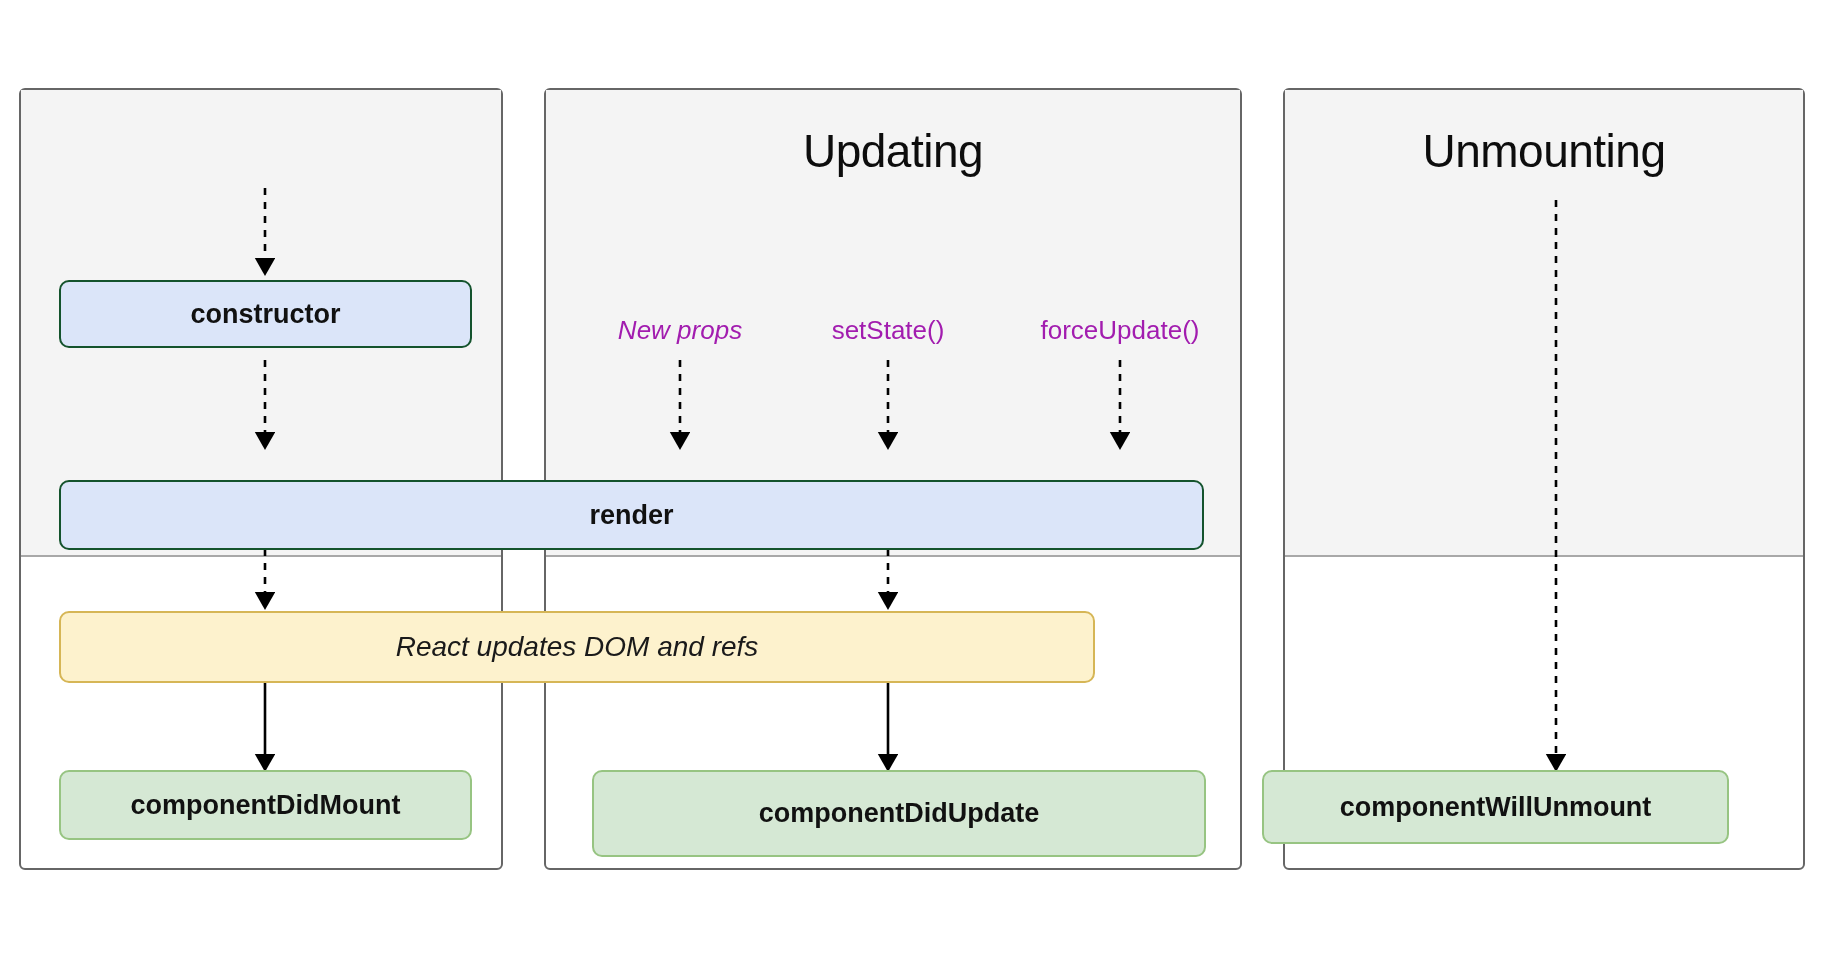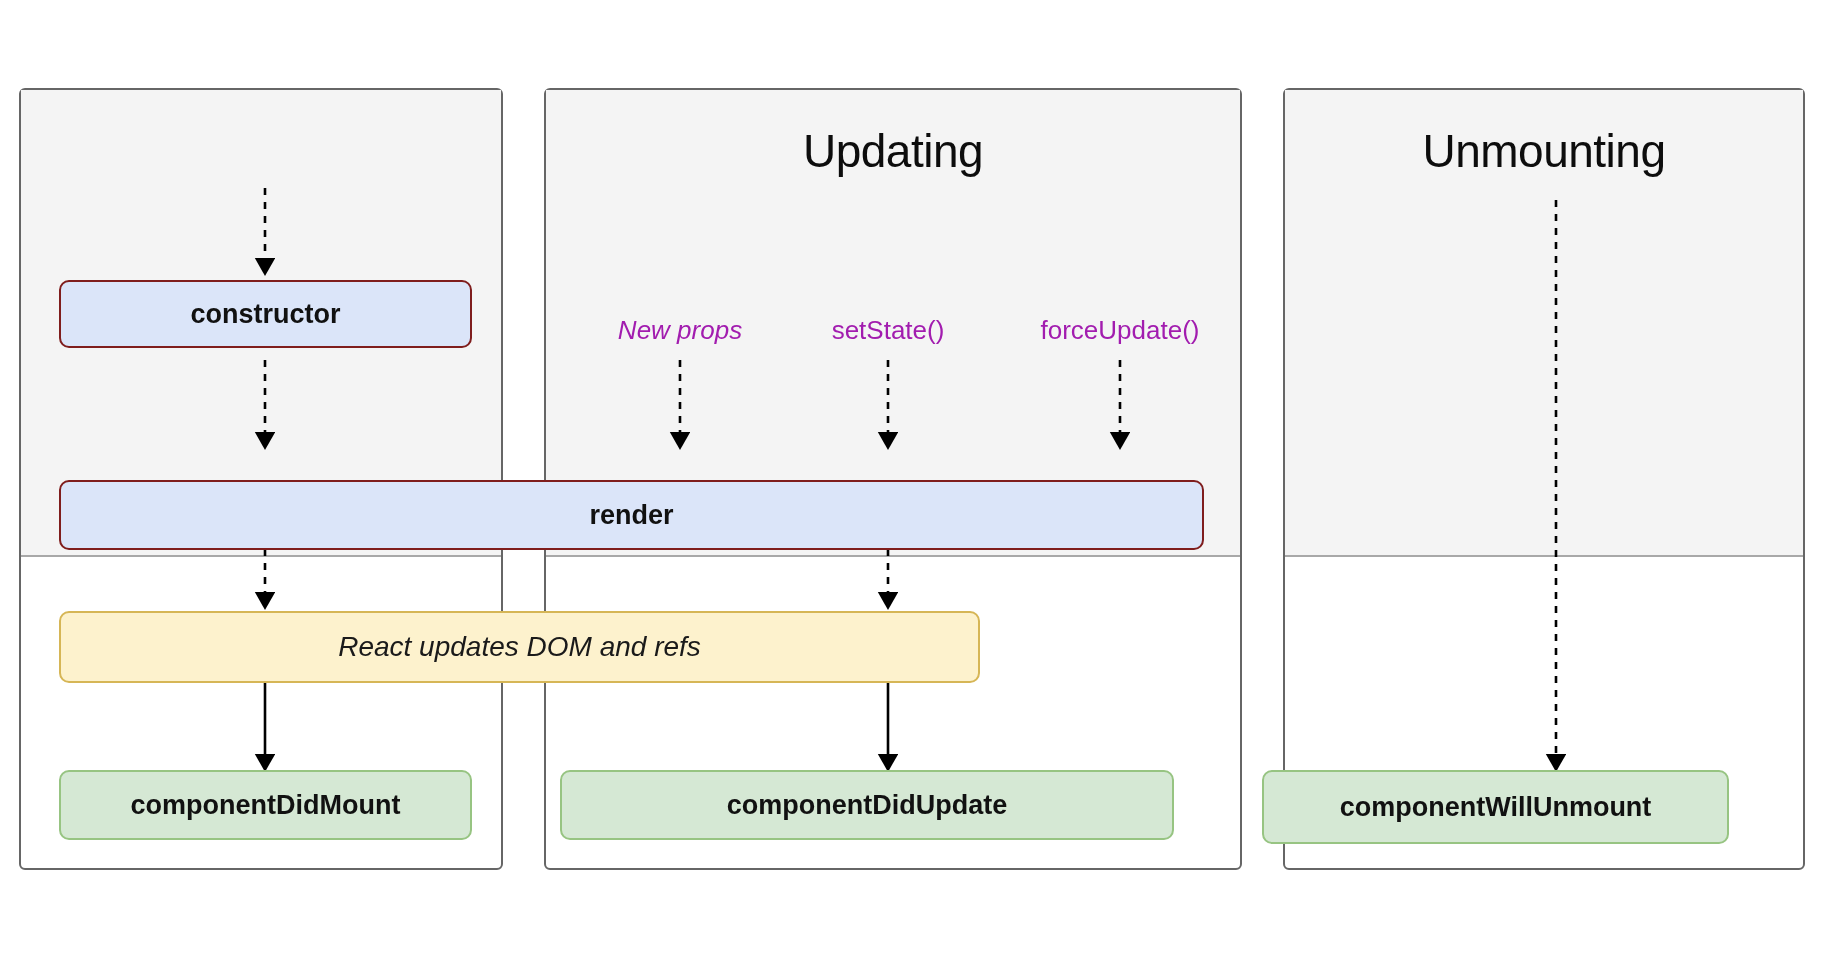--- a/index.html
+++ b/index.html
@@ -58,7 +58,7 @@
   }
   .lbox.blue {
     background: #dbe5f9;
-    border: 2px solid #7f1d1d;
+    border: 2px solid #14532d;
   }
   .lbox.green {
     background: #d5e8d4;

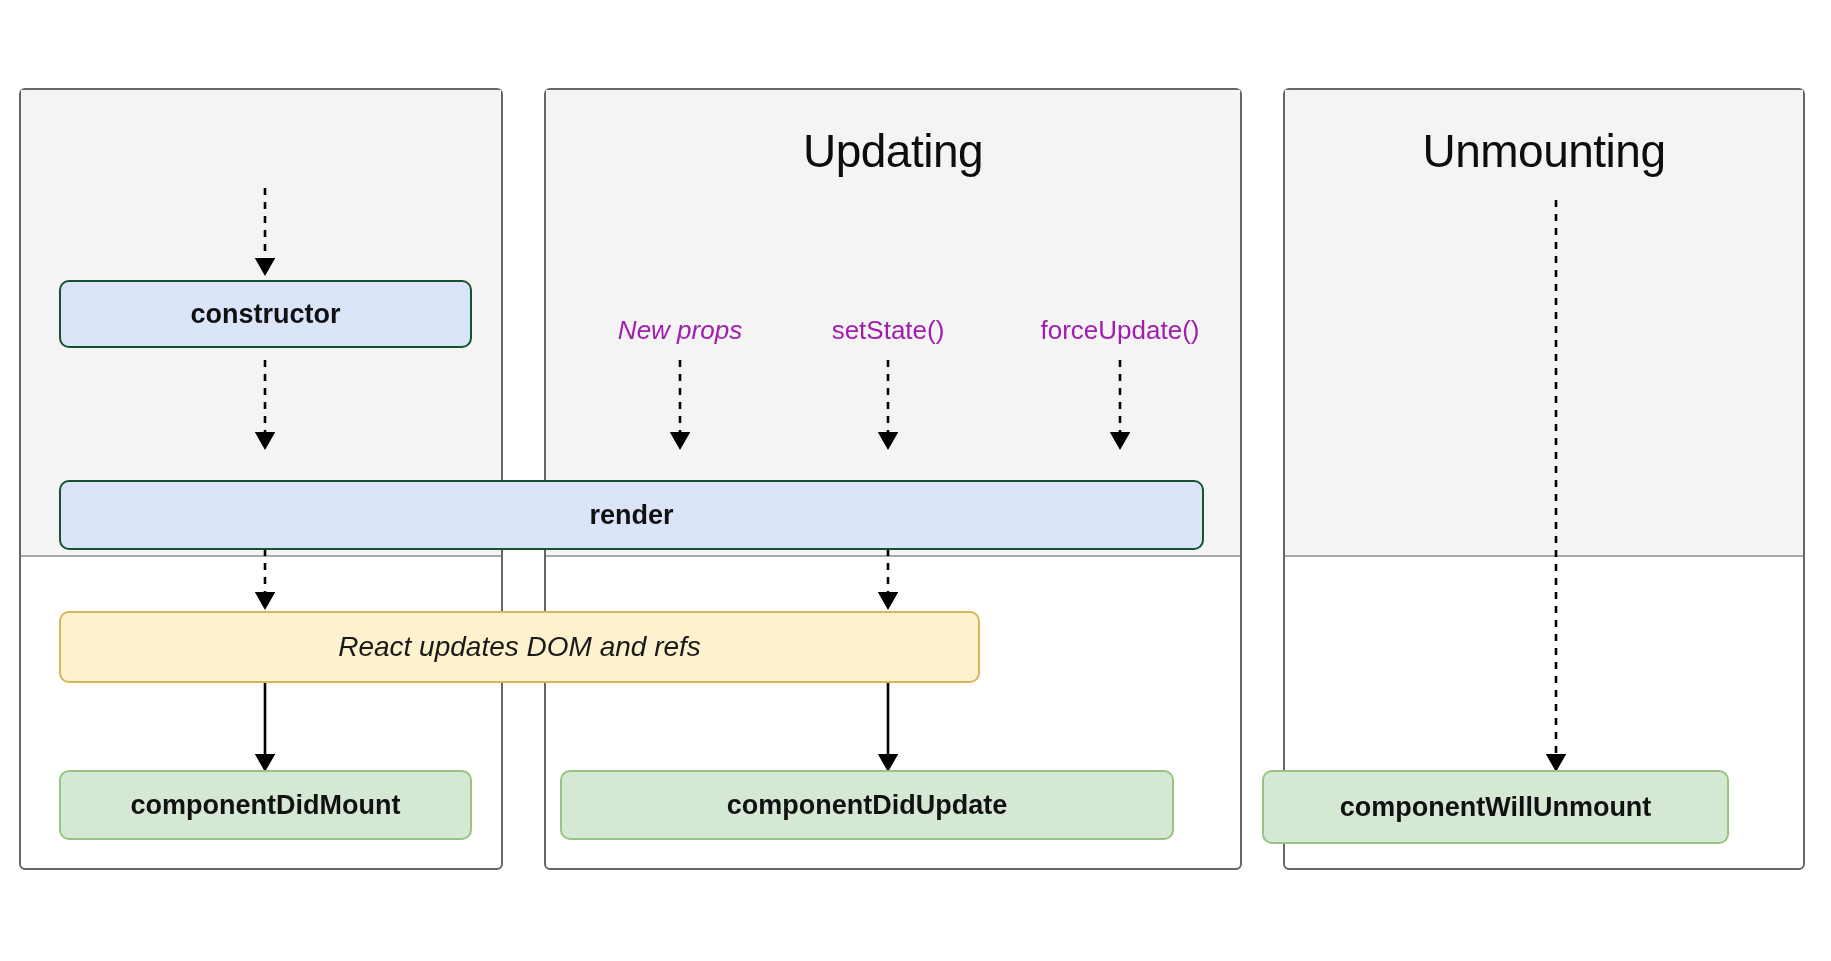--- a/index.html
+++ b/index.html
@@ -148,7 +148,7 @@
 
   <div class="lbox blue" style="left:59px; top:480px; width:1145px; height:70px;">render</div>
 
-  <div class="lbox yellow" style="left:59px; top:611px; width:921px; height:72px;">React updates DOM and refs</div>
+  <div class="lbox yellow" style="left:59px; top:611px; width:1036px; height:72px;">React updates DOM and refs</div>
 
   <div class="lbox green" style="left:59px; top:770px; width:413px; height:70px;">componentDidMount</div>
 

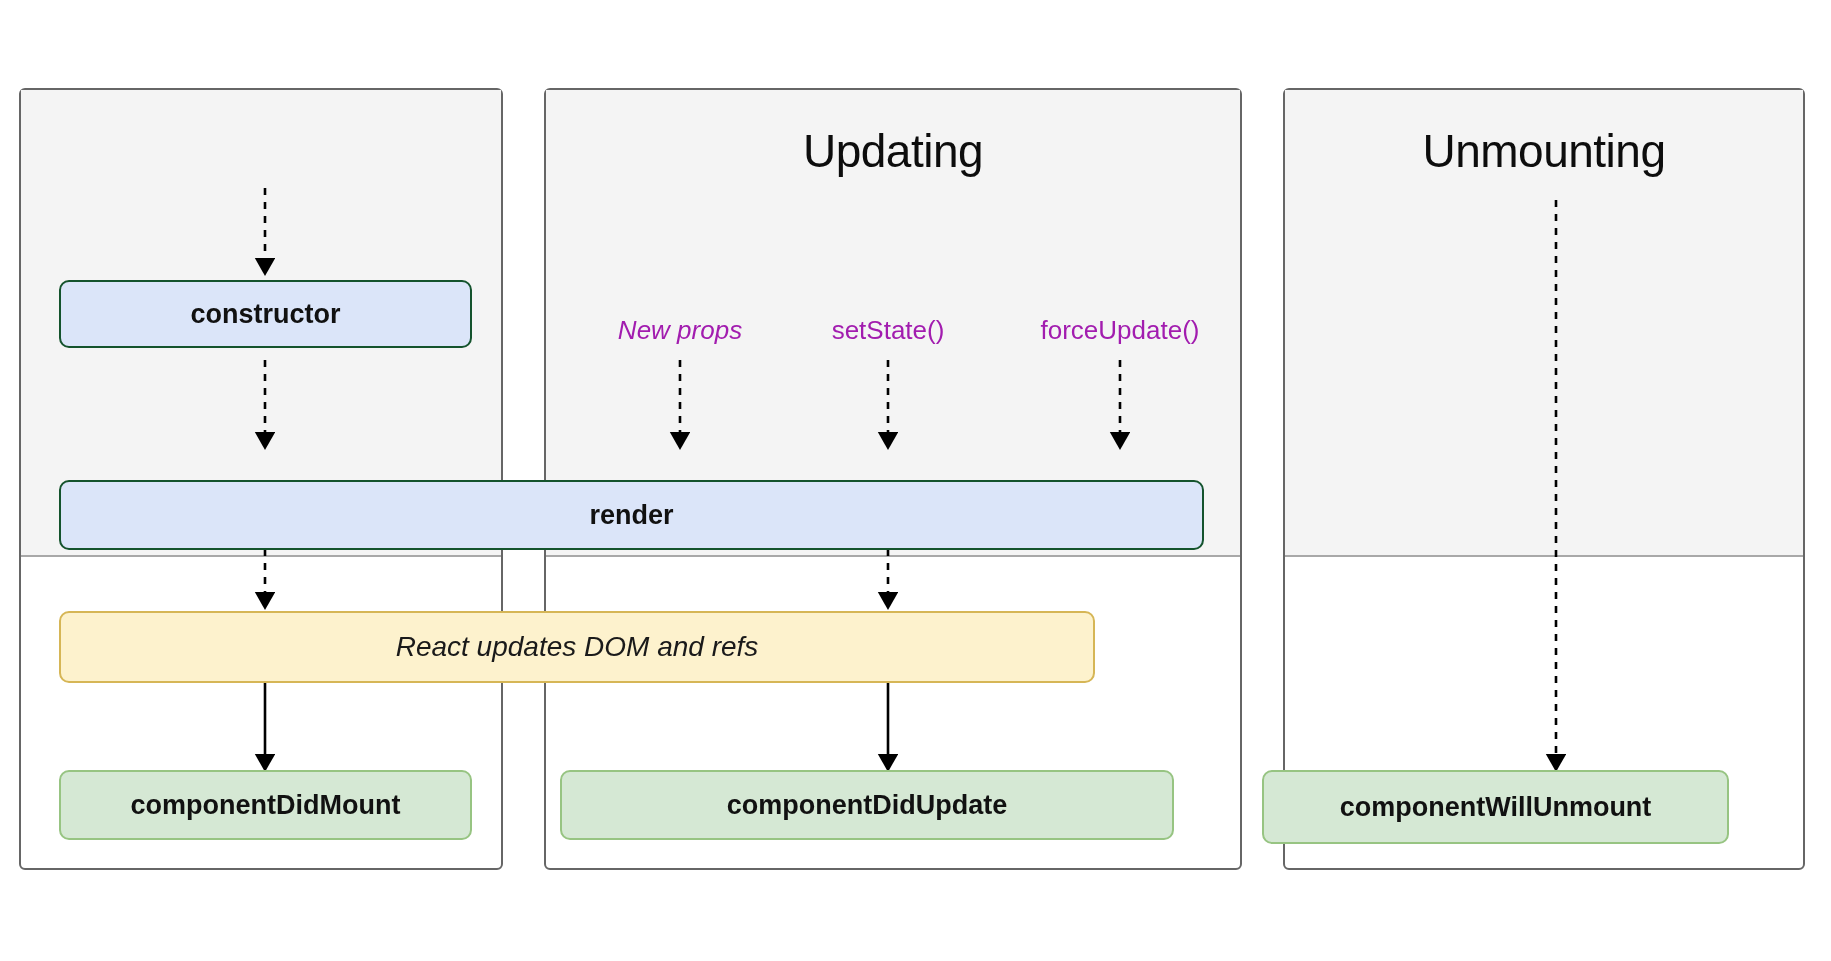--- a/index.html
+++ b/index.html
@@ -152,7 +152,7 @@
 
   <div class="lbox green" style="left:59px; top:770px; width:413px; height:70px;">componentDidMount</div>
 
-  <div class="lbox green" style="left:560px; top:770px; width:614px; height:70px;">componentDidUpdate</div>
+  <div class="lbox green" style="left:592px; top:770px; width:614px; height:87px;">componentDidUpdate</div>
 
   <div class="lbox green" style="left:1262px; top:770px; width:467px; height:74px;">componentWillUnmount</div>
 

